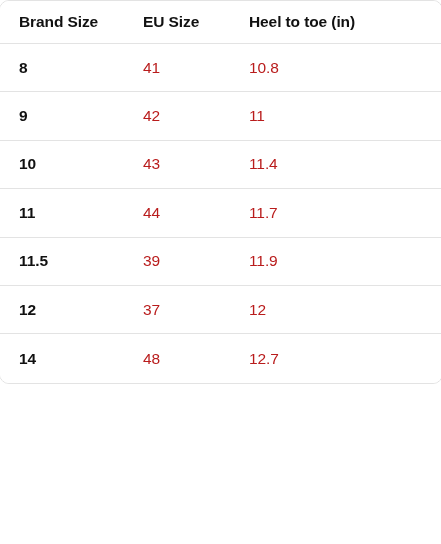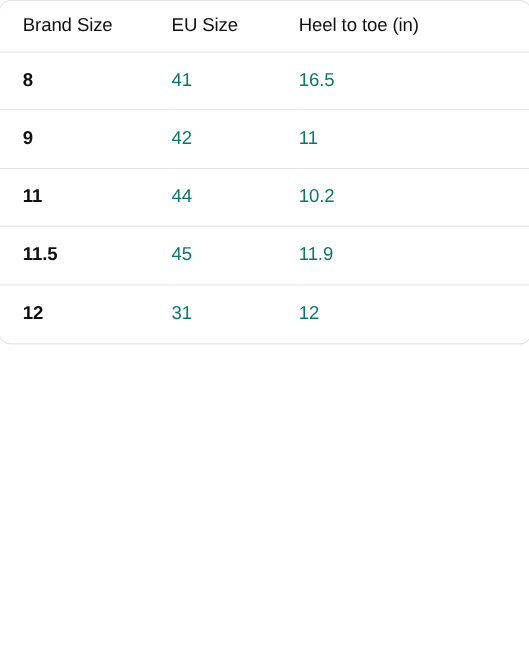--- a/index.html
+++ b/index.html
@@ -33,7 +33,7 @@
   }
   table.size-table thead th {
     text-align: left;
-    font-weight: normal;
+    font-weight: bold;
     font-size: 15.5px;
     color: #111111;
     letter-spacing: -0.1px;

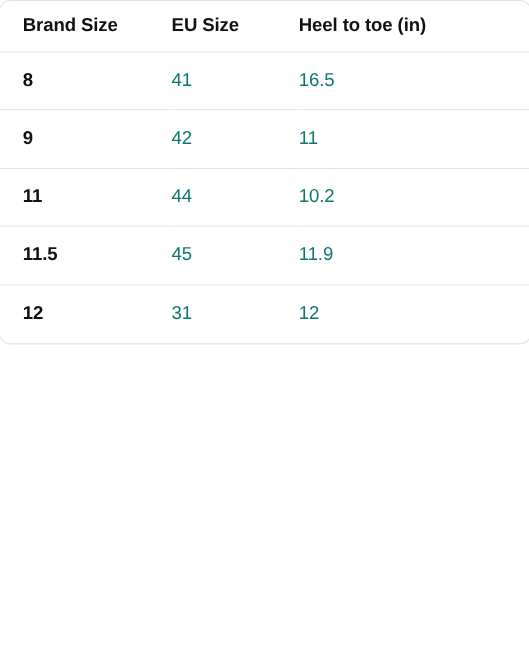--- a/index.html
+++ b/index.html
@@ -45,7 +45,7 @@
   }
   table.size-table tbody td {
     font-size: 15.5px;
-    color: #0f766e;
+    color: #b91c1c;
     letter-spacing: -0.1px;
     padding: 0;
     height: 48.4px;

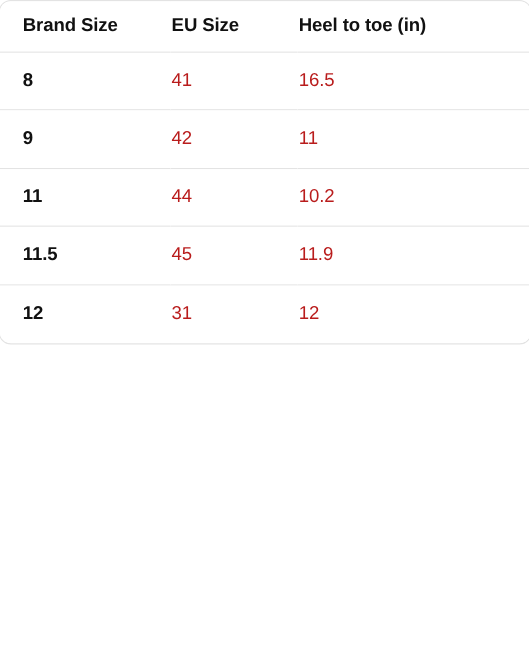--- a/index.html
+++ b/index.html
@@ -85,7 +85,7 @@
       <tr>
         <td class="c1 col-brand">8</td>
         <td class="c2">41</td>
-        <td class="c3">16.5</td>
+        <td class="c3">10.8</td>
       </tr>
       <tr>
         <td class="c1 col-brand">9</td>

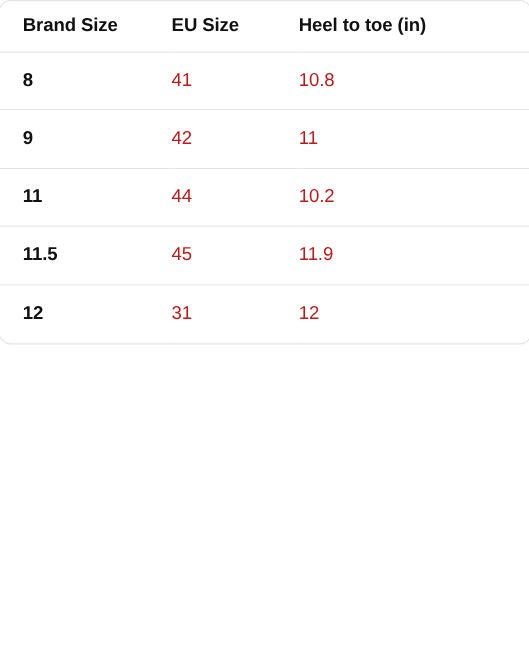--- a/index.html
+++ b/index.html
@@ -93,6 +93,11 @@
         <td class="c3">11</td>
       </tr>
       <tr>
+        <td class="c1 col-brand">10</td>
+        <td class="c2">43</td>
+        <td class="c3">11.4</td>
+      </tr>
+      <tr>
         <td class="c1 col-brand">11</td>
         <td class="c2">44</td>
         <td class="c3">10.2</td>

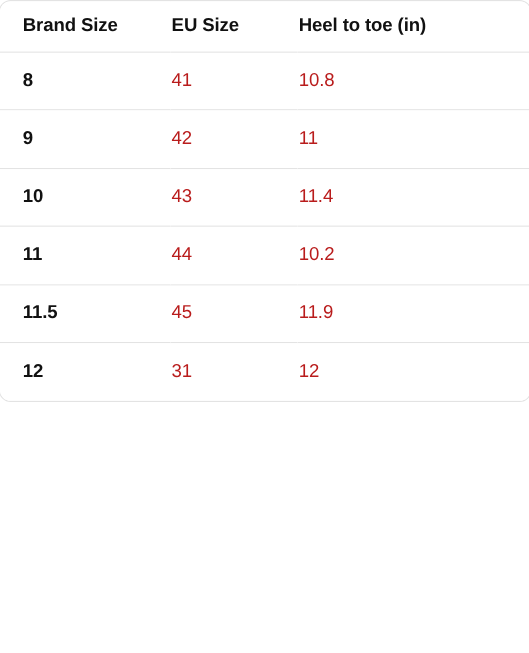--- a/index.html
+++ b/index.html
@@ -100,7 +100,7 @@
       <tr>
         <td class="c1 col-brand">11</td>
         <td class="c2">44</td>
-        <td class="c3">10.2</td>
+        <td class="c3">11.7</td>
       </tr>
       <tr>
         <td class="c1 col-brand">11.5</td>

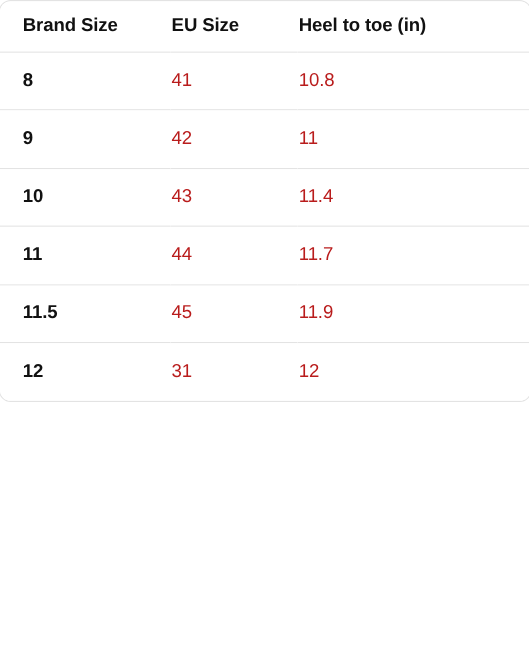--- a/index.html
+++ b/index.html
@@ -104,7 +104,7 @@
       </tr>
       <tr>
         <td class="c1 col-brand">11.5</td>
-        <td class="c2">45</td>
+        <td class="c2">39</td>
         <td class="c3">11.9</td>
       </tr>
       <tr>

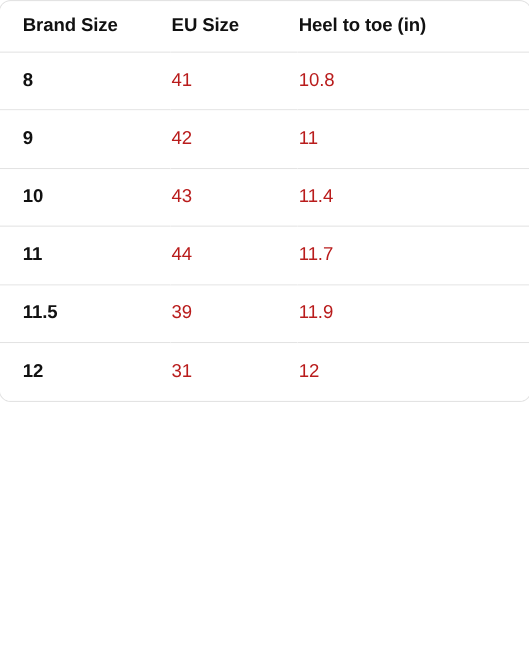--- a/index.html
+++ b/index.html
@@ -109,7 +109,7 @@
       </tr>
       <tr>
         <td class="c1 col-brand">12</td>
-        <td class="c2">31</td>
+        <td class="c2">37</td>
         <td class="c3">12</td>
       </tr>
     </tbody>

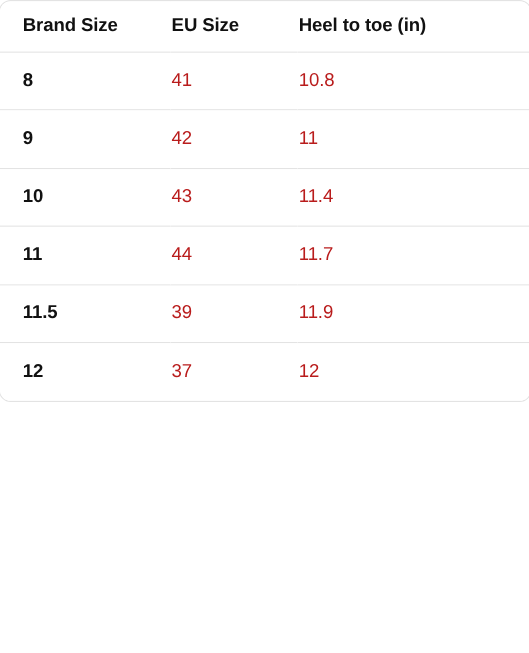--- a/index.html
+++ b/index.html
@@ -112,6 +112,11 @@
         <td class="c2">37</td>
         <td class="c3">12</td>
       </tr>
+      <tr>
+        <td class="c1 col-brand">14</td>
+        <td class="c2">48</td>
+        <td class="c3">12.7</td>
+      </tr>
     </tbody>
   </table>
 </div>

